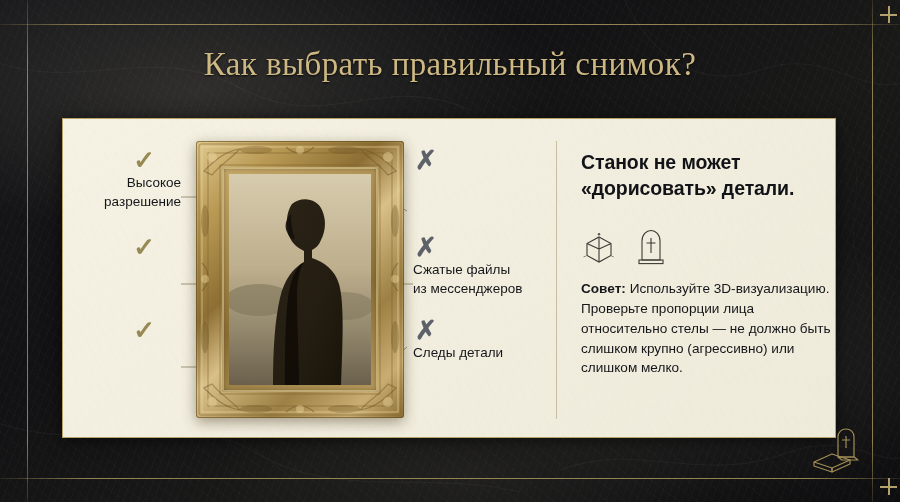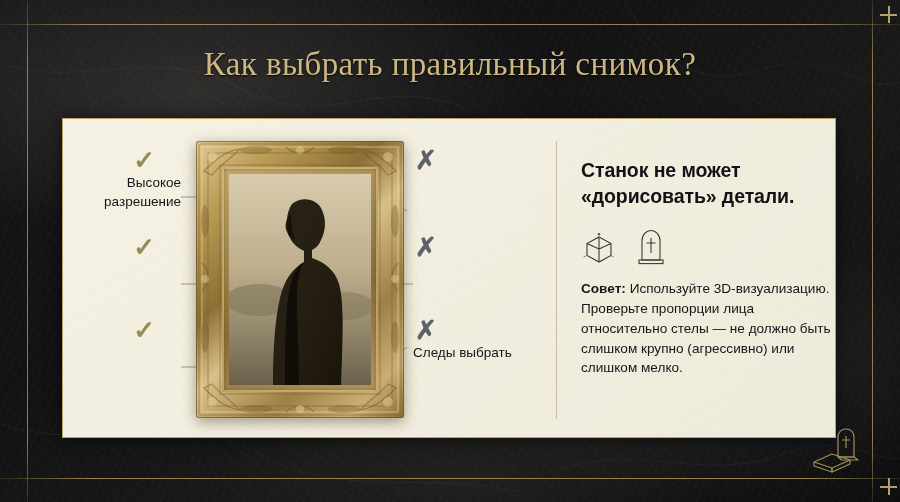--- a/index.html
+++ b/index.html
@@ -87,7 +87,7 @@
 
   
   #right-head {
-    position:absolute; left:518px; top:38px; width:250px;
+    position:absolute; left:518px; top:30px; width:250px;
     font-size:19.5px; line-height:1.34; font-weight:bold; color:#121316;
     letter-spacing:-.1px;
   }

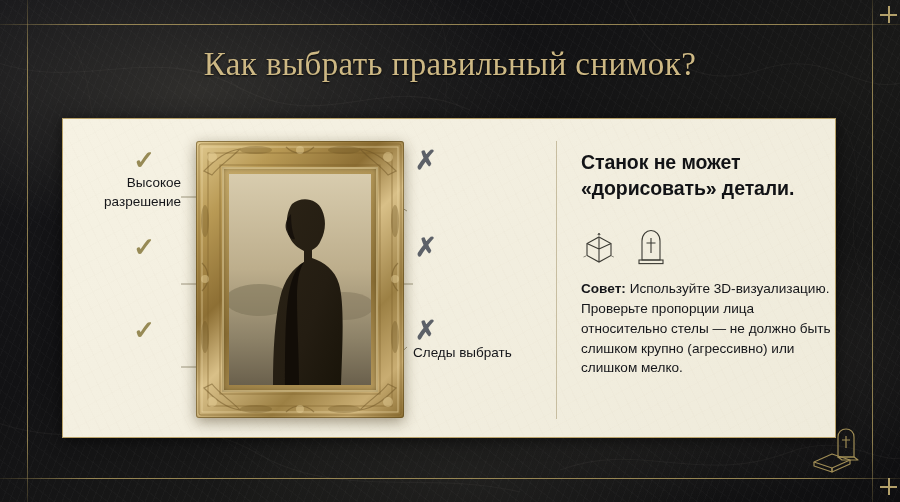--- a/index.html
+++ b/index.html
@@ -183,6 +183,7 @@
     </div>
     <div class="lbl-group right-col" style="left:350px; top:115px; width:145px;">
       <span class="mark cross">✗</span>
+      <span class="lbl-text">Сжатые файлы<br>из мессенджеров</span>
     </div>
     <div class="lbl-group right-col" style="left:350px; top:198px; width:145px;">
       <span class="mark cross">✗</span>

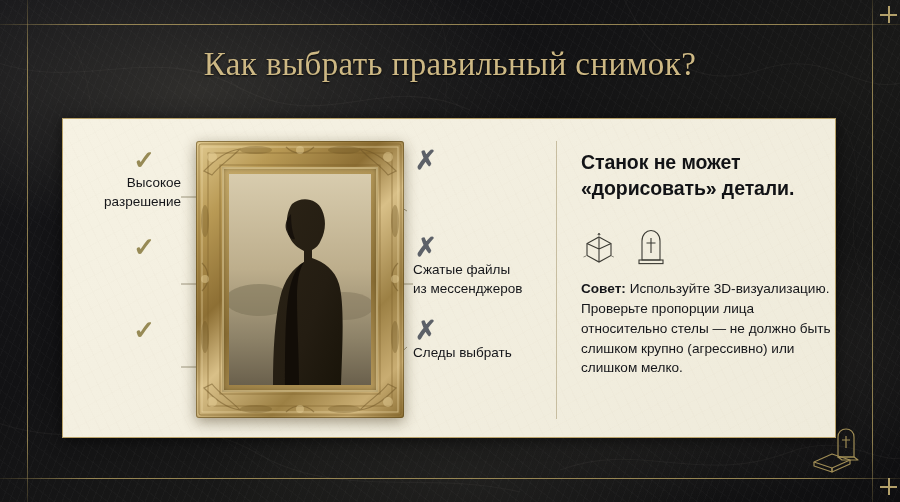--- a/index.html
+++ b/index.html
@@ -187,7 +187,7 @@
     </div>
     <div class="lbl-group right-col" style="left:350px; top:198px; width:145px;">
       <span class="mark cross">✗</span>
-      <span class="lbl-text">Следы выбрать</span>
+      <span class="lbl-text">Следы детали</span>
     </div>
 
     <div id="frame-wrap">

